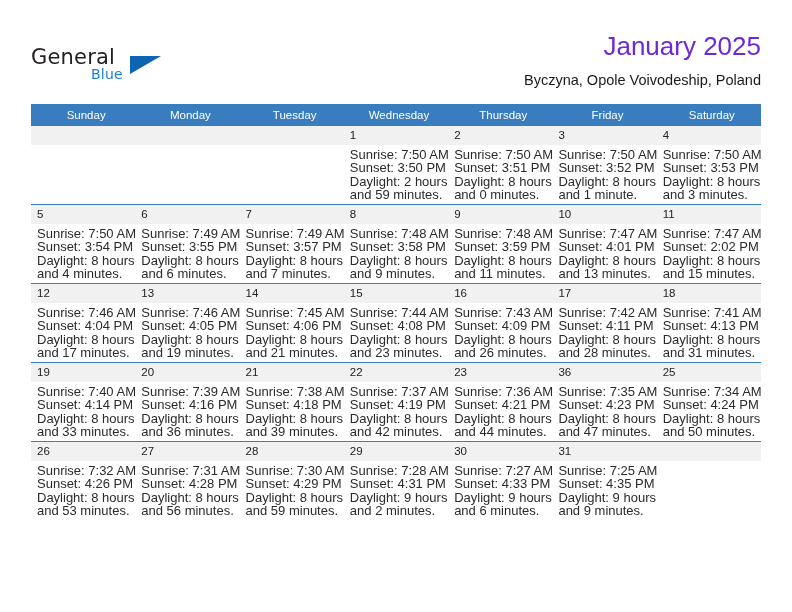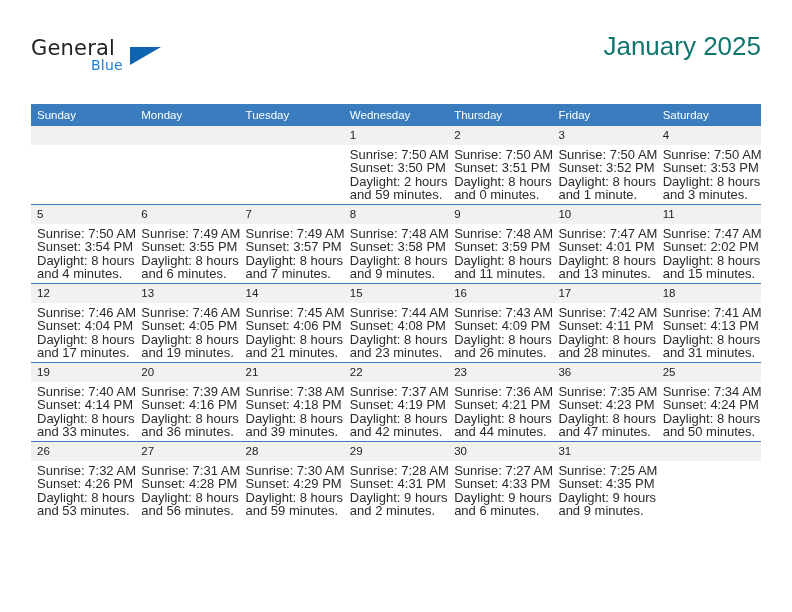--- a/index.html
+++ b/index.html
@@ -32,7 +32,7 @@
   .logo {
     position: absolute;
     left: 0;
-    top: 6px;
+    top: 15px;
     width: 180px;
     height: 56px;
   }

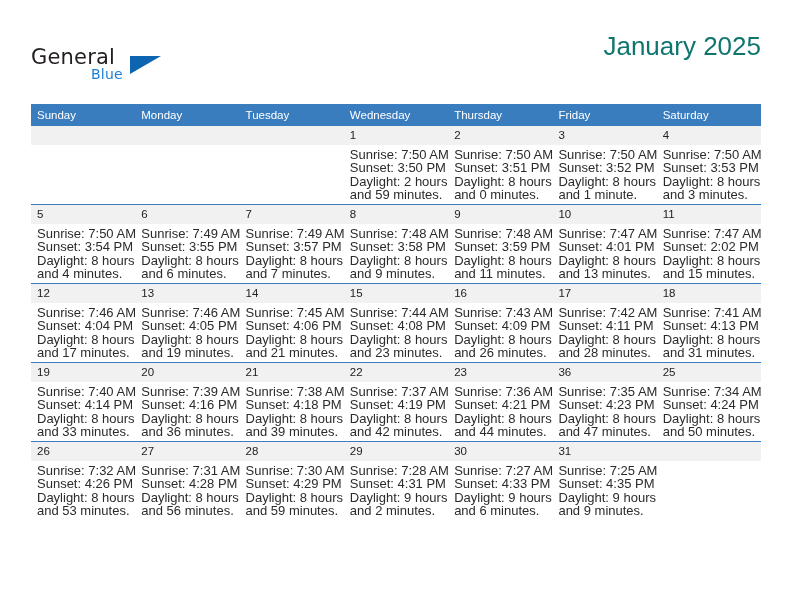--- a/index.html
+++ b/index.html
@@ -72,7 +72,7 @@
   }
   .cal-title {
     font-size: 26px;
-    color: #0f766e;
+    color: #6d28d9;
     line-height: 32px;
     white-space: nowrap;
   }

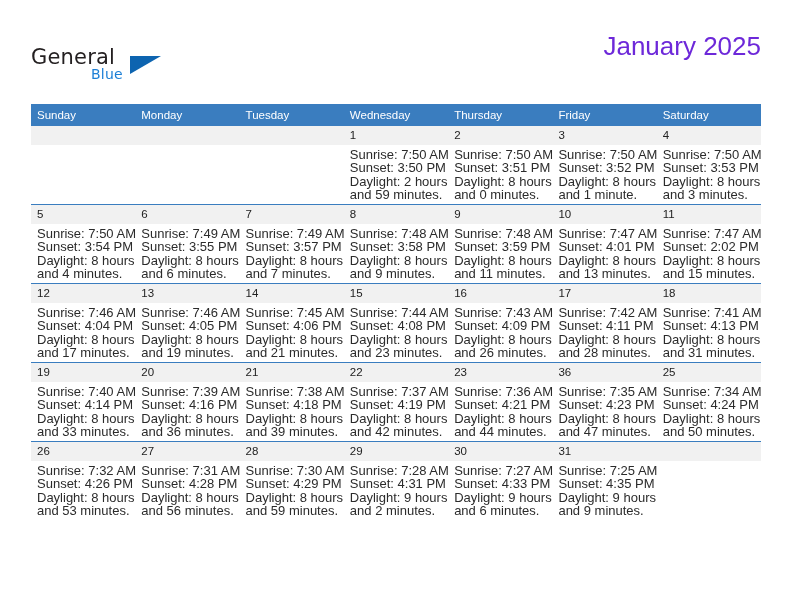--- a/index.html
+++ b/index.html
@@ -151,6 +151,7 @@
 
     <div class="title-block">
       <div class="cal-title">January 2025</div>
+      <div class="cal-subtitle">Byczyna, Opole Voivodeship, Poland</div>
     </div>
 
   </div>

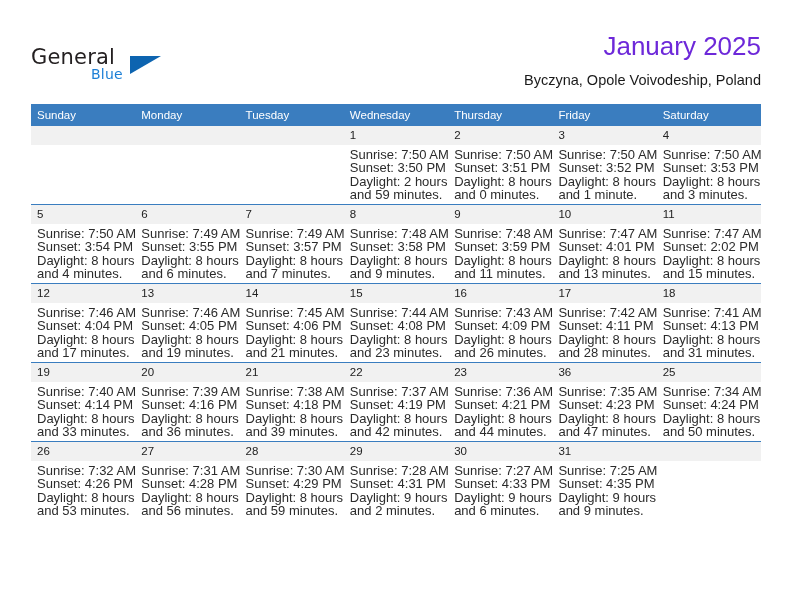--- a/index.html
+++ b/index.html
@@ -98,7 +98,7 @@
     color: #ffffff;
     font-size: 11.5px;
     font-weight: normal;
-    text-align: left;
+    text-align: center;
     padding: 5px 0 5px 6px;
     height: 12px;
     border: none;

